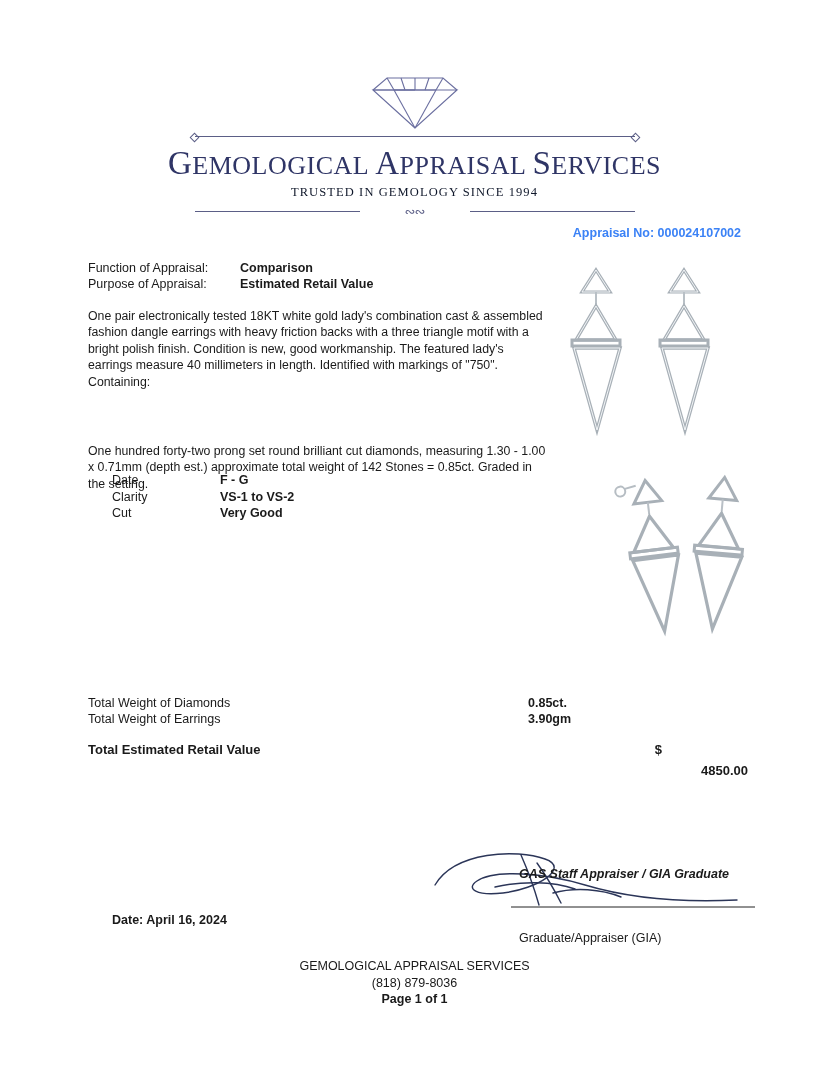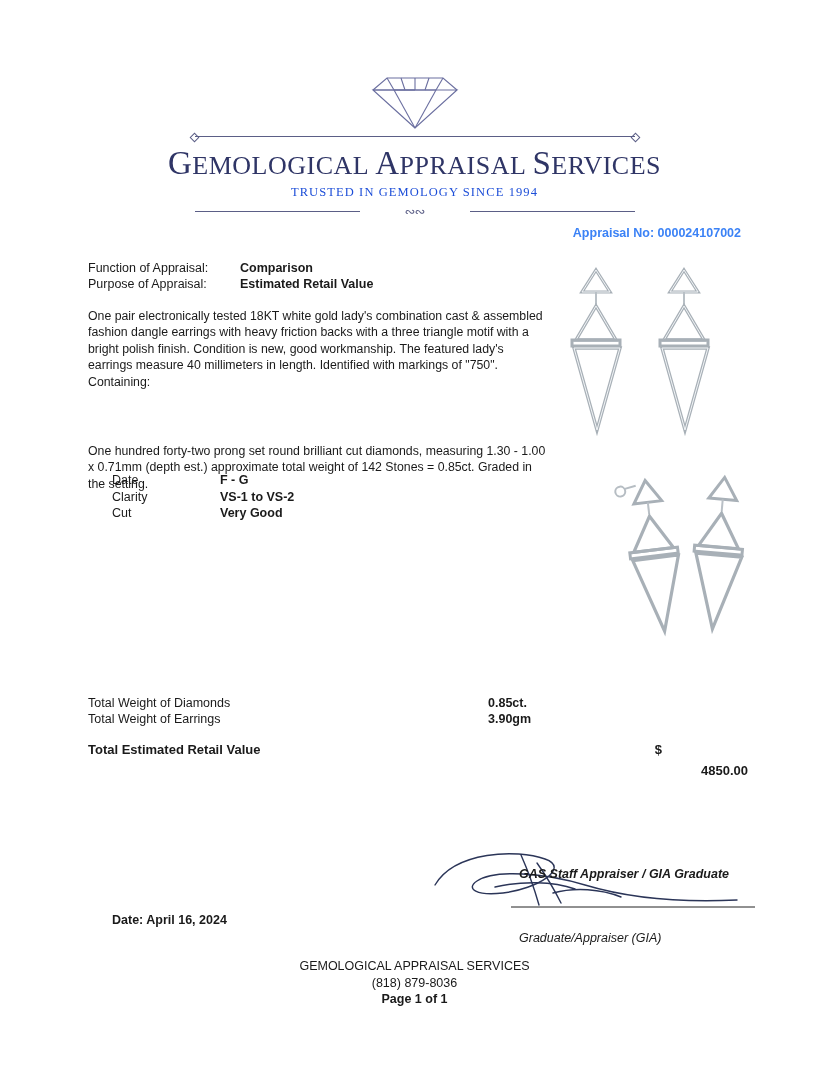--- a/index.html
+++ b/index.html
@@ -70,7 +70,7 @@
   }
   .tagline {
     font-family: "Liberation Serif", serif;
-    color: #1d4ed8;
+    color: #0f172a;
     font-size: 12.5px;
     letter-spacing: 1.1px;
     margin-top: 3px;

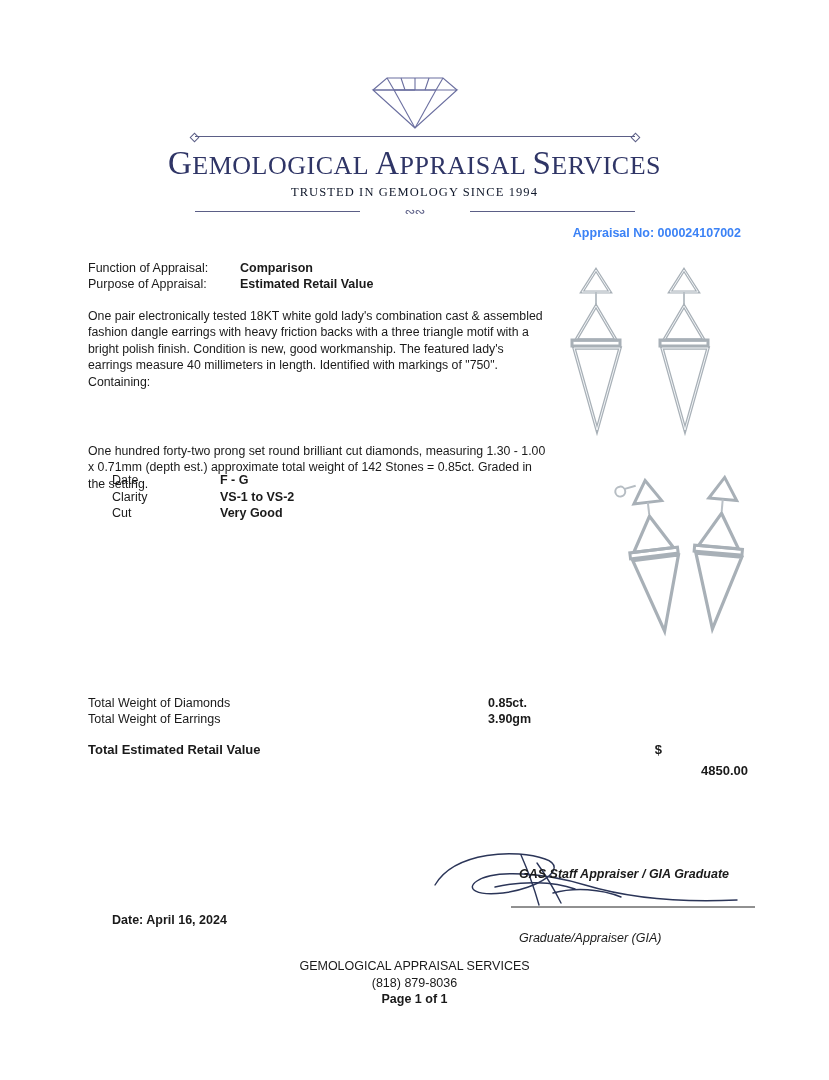--- a/index.html
+++ b/index.html
@@ -165,6 +165,7 @@
   .totals-row {
     display: flex;
     line-height: 16px;
+    gap: 40px;
   }
   .totals-label { width: 400px; }
   .totals-value { font-weight: bold; }

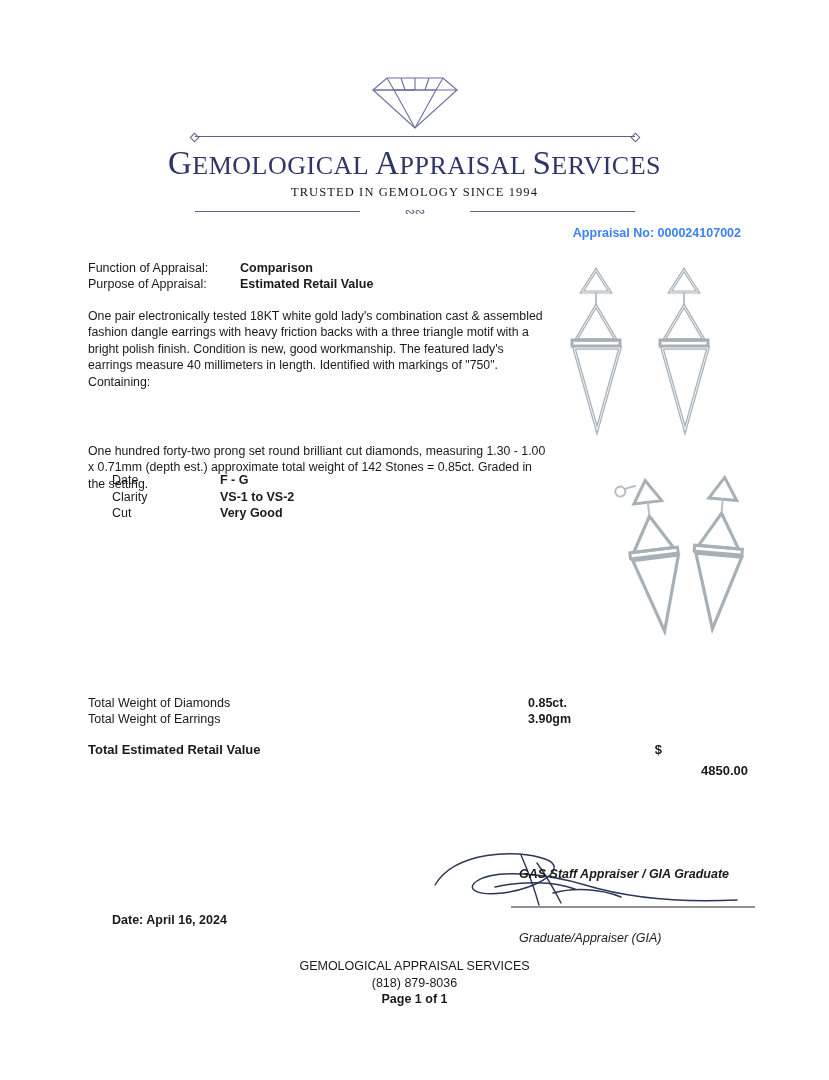--- a/index.html
+++ b/index.html
@@ -204,7 +204,6 @@
     left: 519px;
     top: 931px;
     font-size: 12.5px;
-    font-style: italic;
   }
   .date-line {
     position: absolute;

